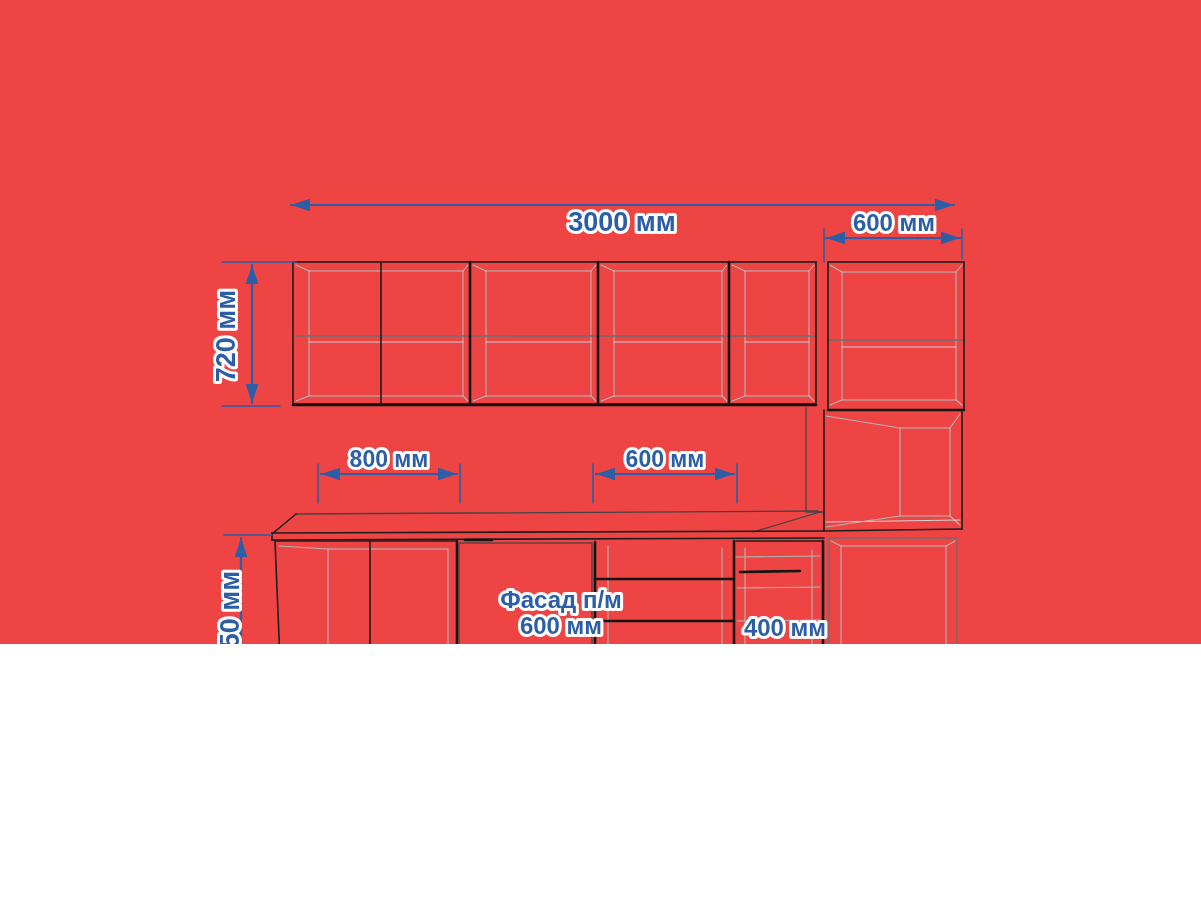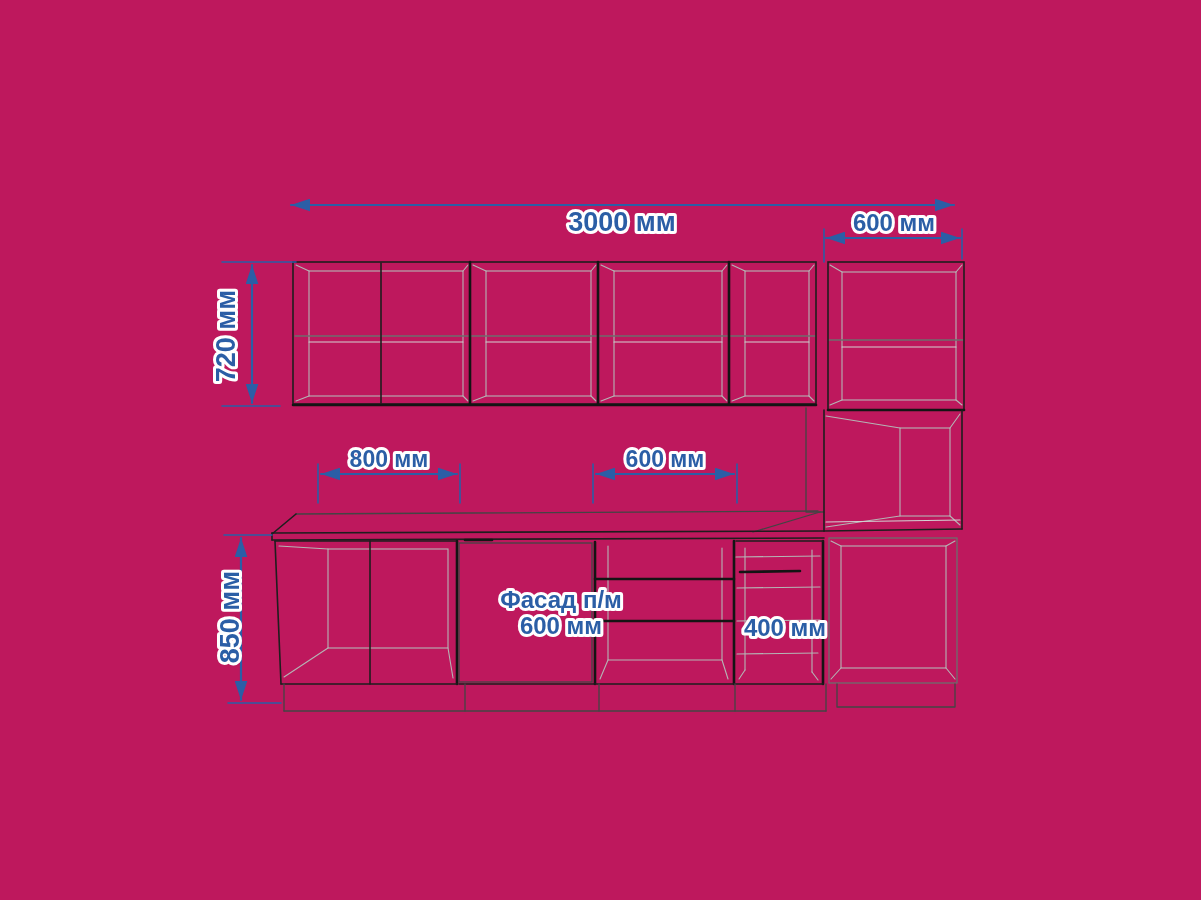--- a/index.html
+++ b/index.html
@@ -3,7 +3,7 @@
 <meta charset="utf-8">
 <style>
   html,body{margin:0;padding:0;background:#ffffff;}
-  .stage{position:relative;width:1201px;height:900px;background:#be185d;overflow:hidden;
+  .stage{position:relative;width:1201px;height:644px;background:#ef4444;overflow:hidden;
          font-family:"Liberation Sans", sans-serif;}
   svg{display:block;}
   

